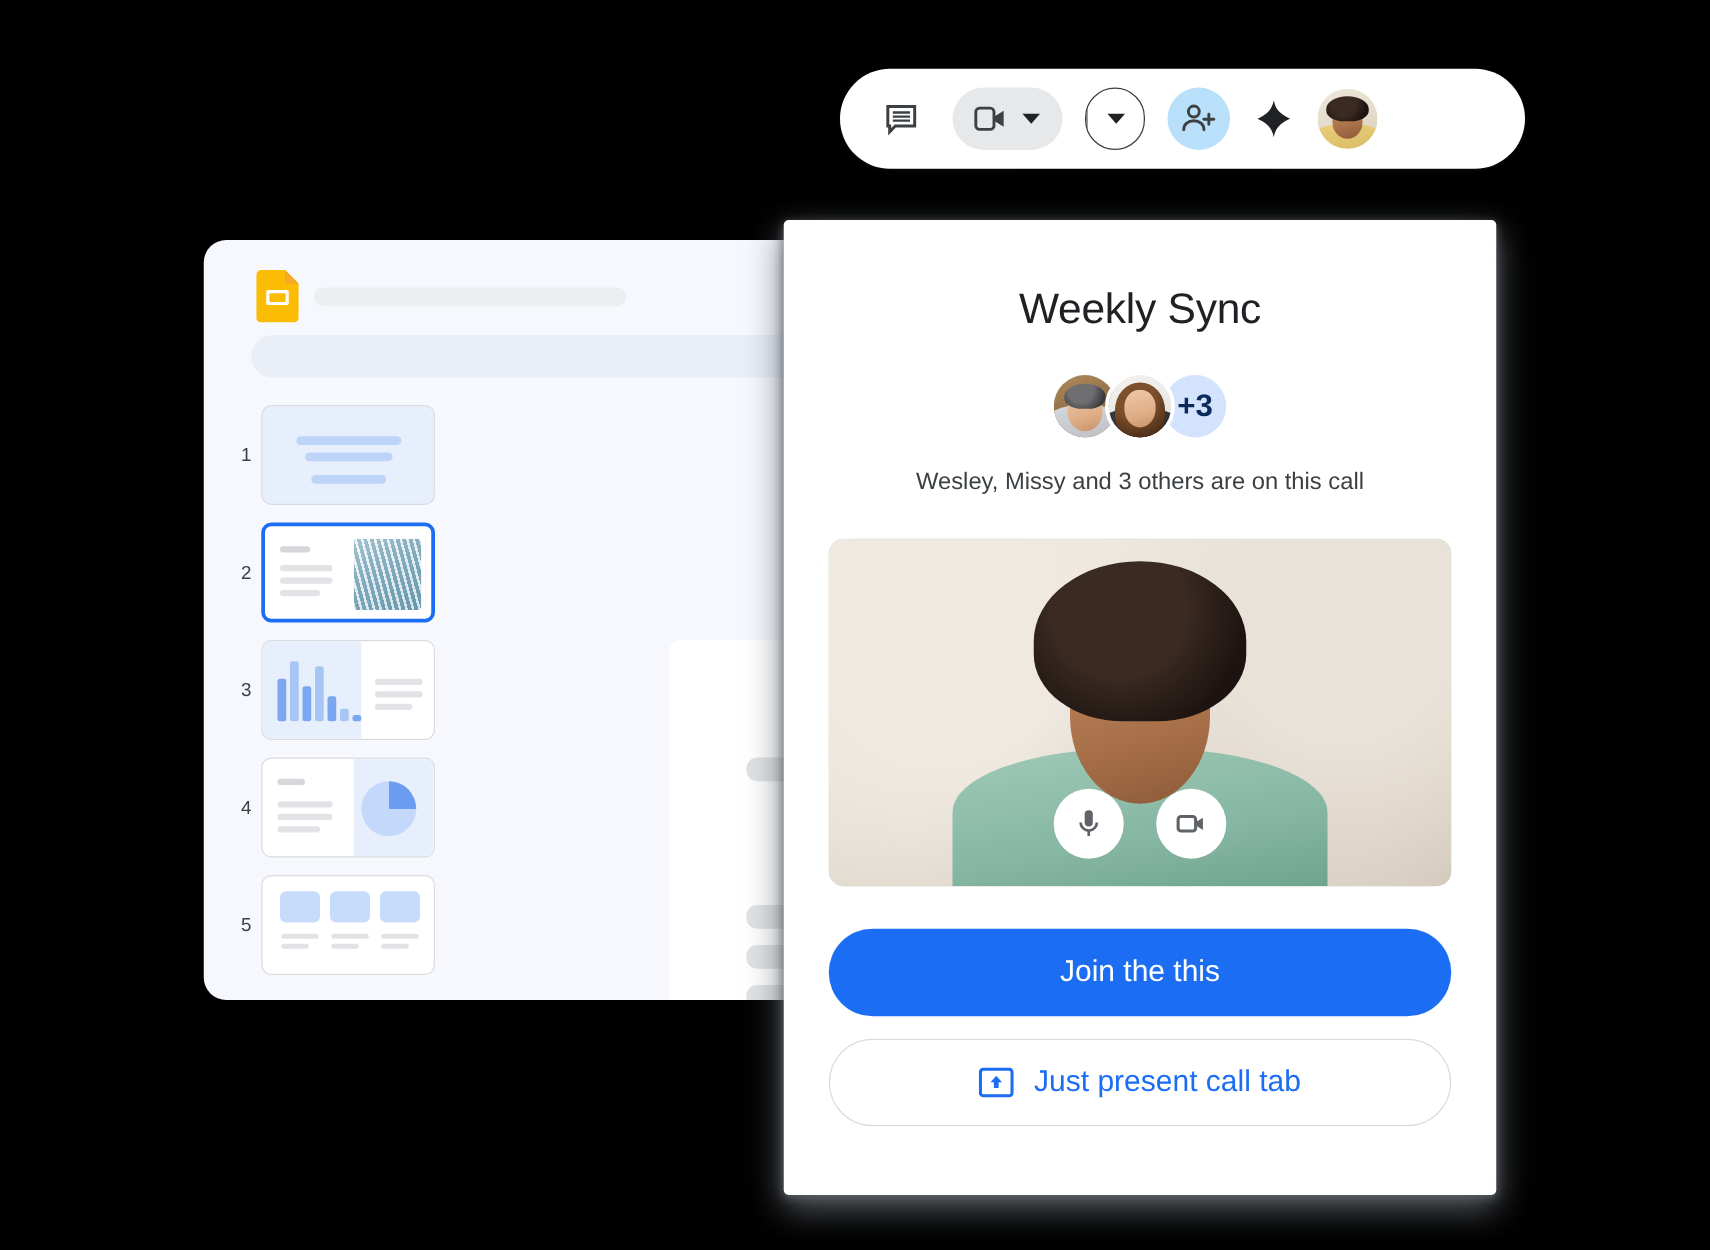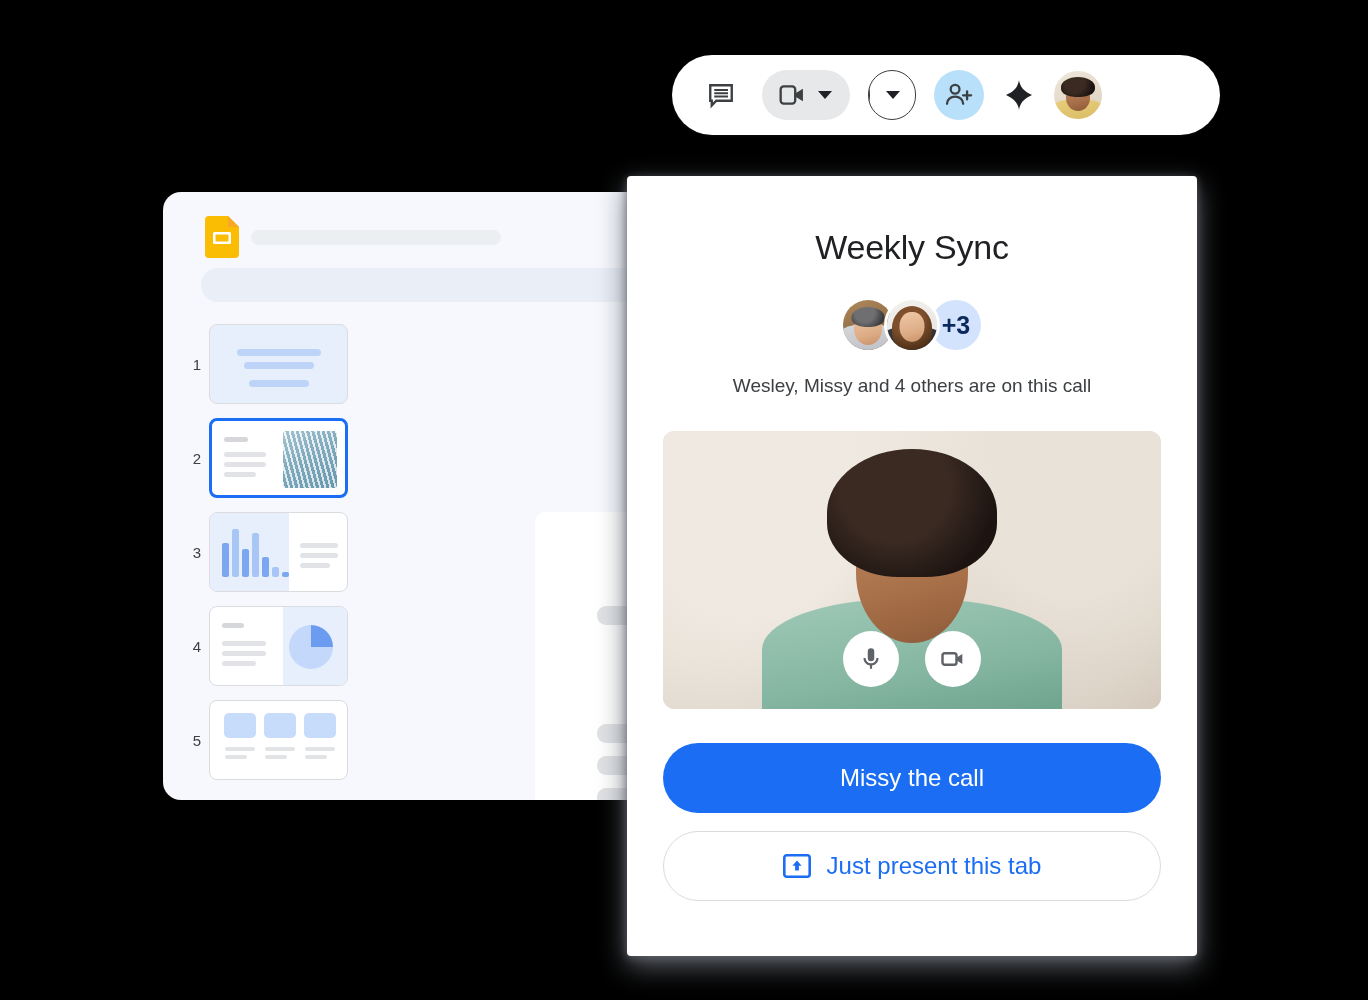--- a/index.html
+++ b/index.html
@@ -348,7 +348,7 @@
       <div class="plus-chip">+3</div>
     </div>
 
-    <div class="participants">Wesley, Missy and 4 others are on this call</div>
+    <div class="participants">Wesley, Missy and 3 others are on this call</div>
 
     <div class="video-box">
       <div class="ph-bg-room"></div>

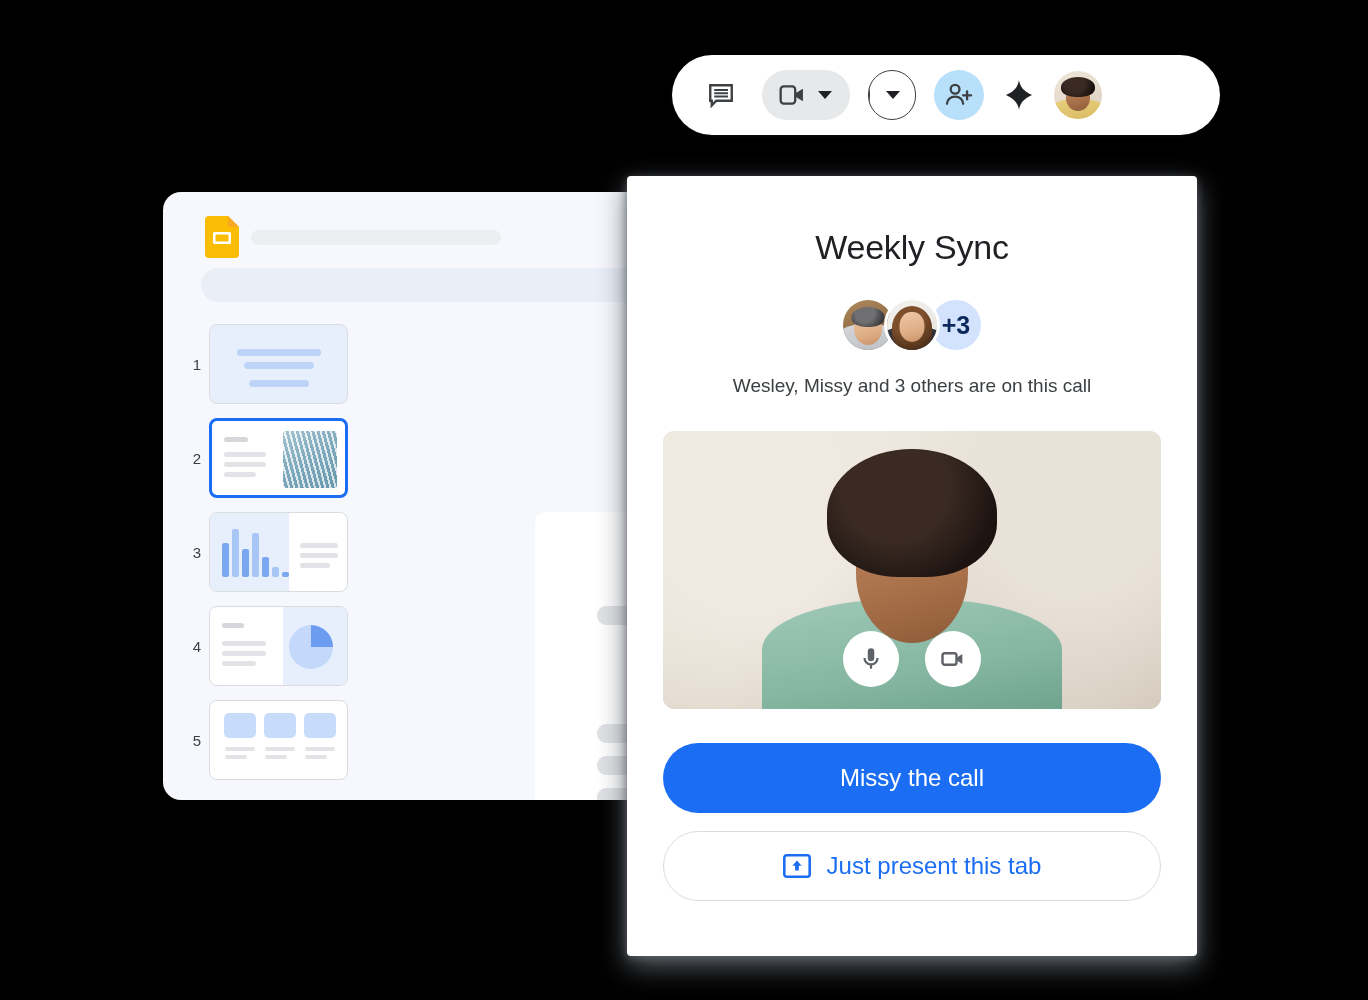--- a/index.html
+++ b/index.html
@@ -371,7 +371,7 @@
       </div>
     </div>
 
-    <button class="join-btn">Missy the call</button>
+    <button class="join-btn">Join the this</button>
 
     <button class="present-btn">
       <svg width="28" height="24" viewBox="0 0 28 24">

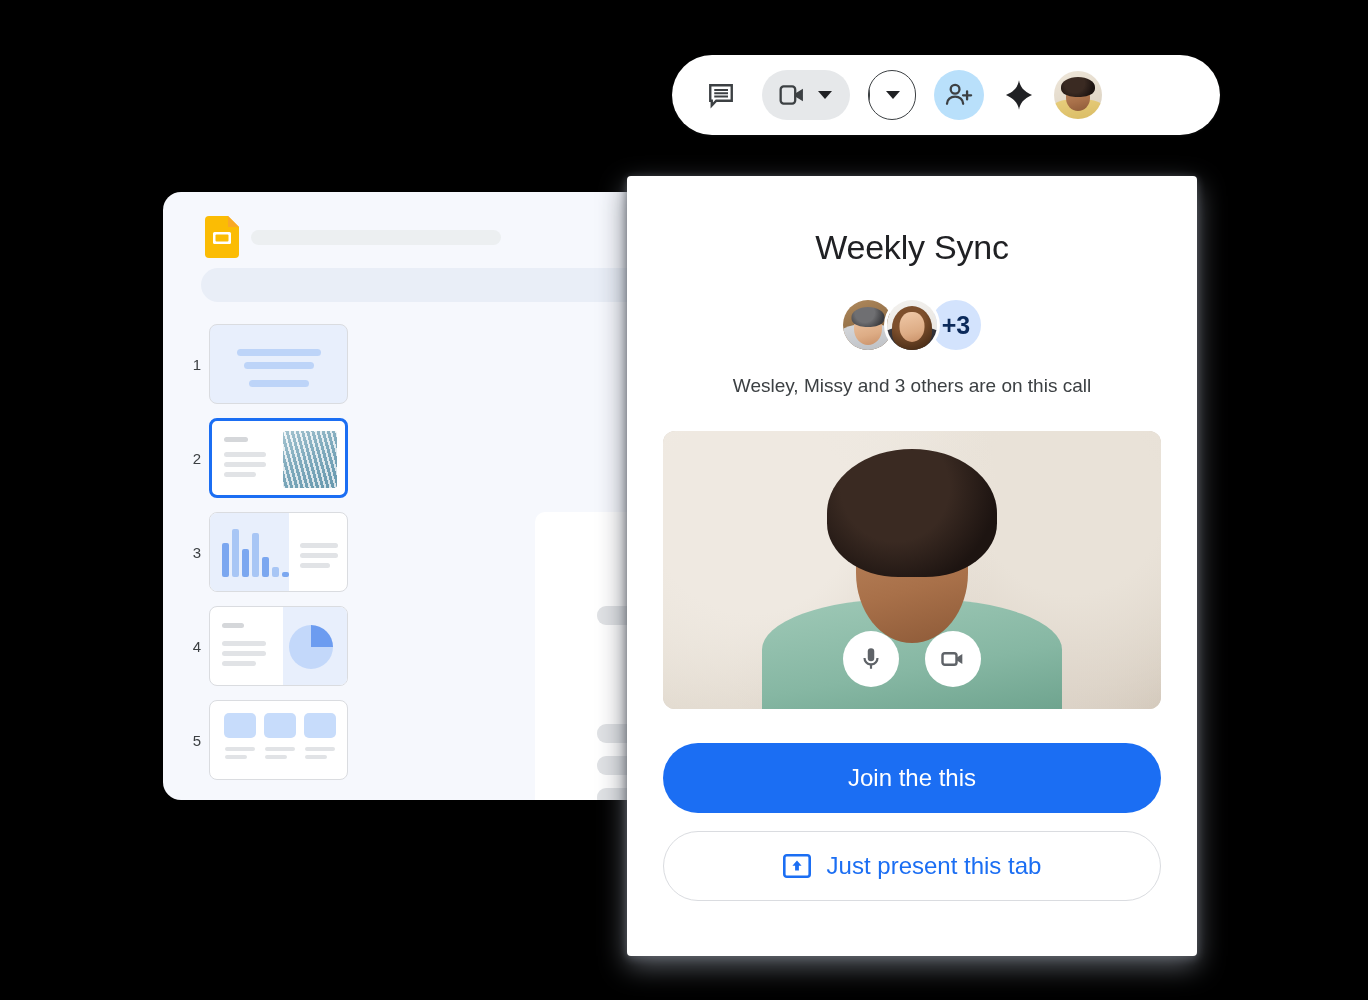--- a/index.html
+++ b/index.html
@@ -378,7 +378,7 @@
         <rect x="1.3" y="1.3" width="25.4" height="21.4" rx="2.5" fill="none" stroke="#1b6ef3" stroke-width="2.6"></rect>
         <path d="M14 6.6l4.6 5.2h-2.7v4.6h-3.8v-4.6H9.4z" fill="#1b6ef3"></path>
       </svg>
-      <span>Just present this tab</span>
+      <span>Just present call tab</span>
     </button>
   </div>
 

